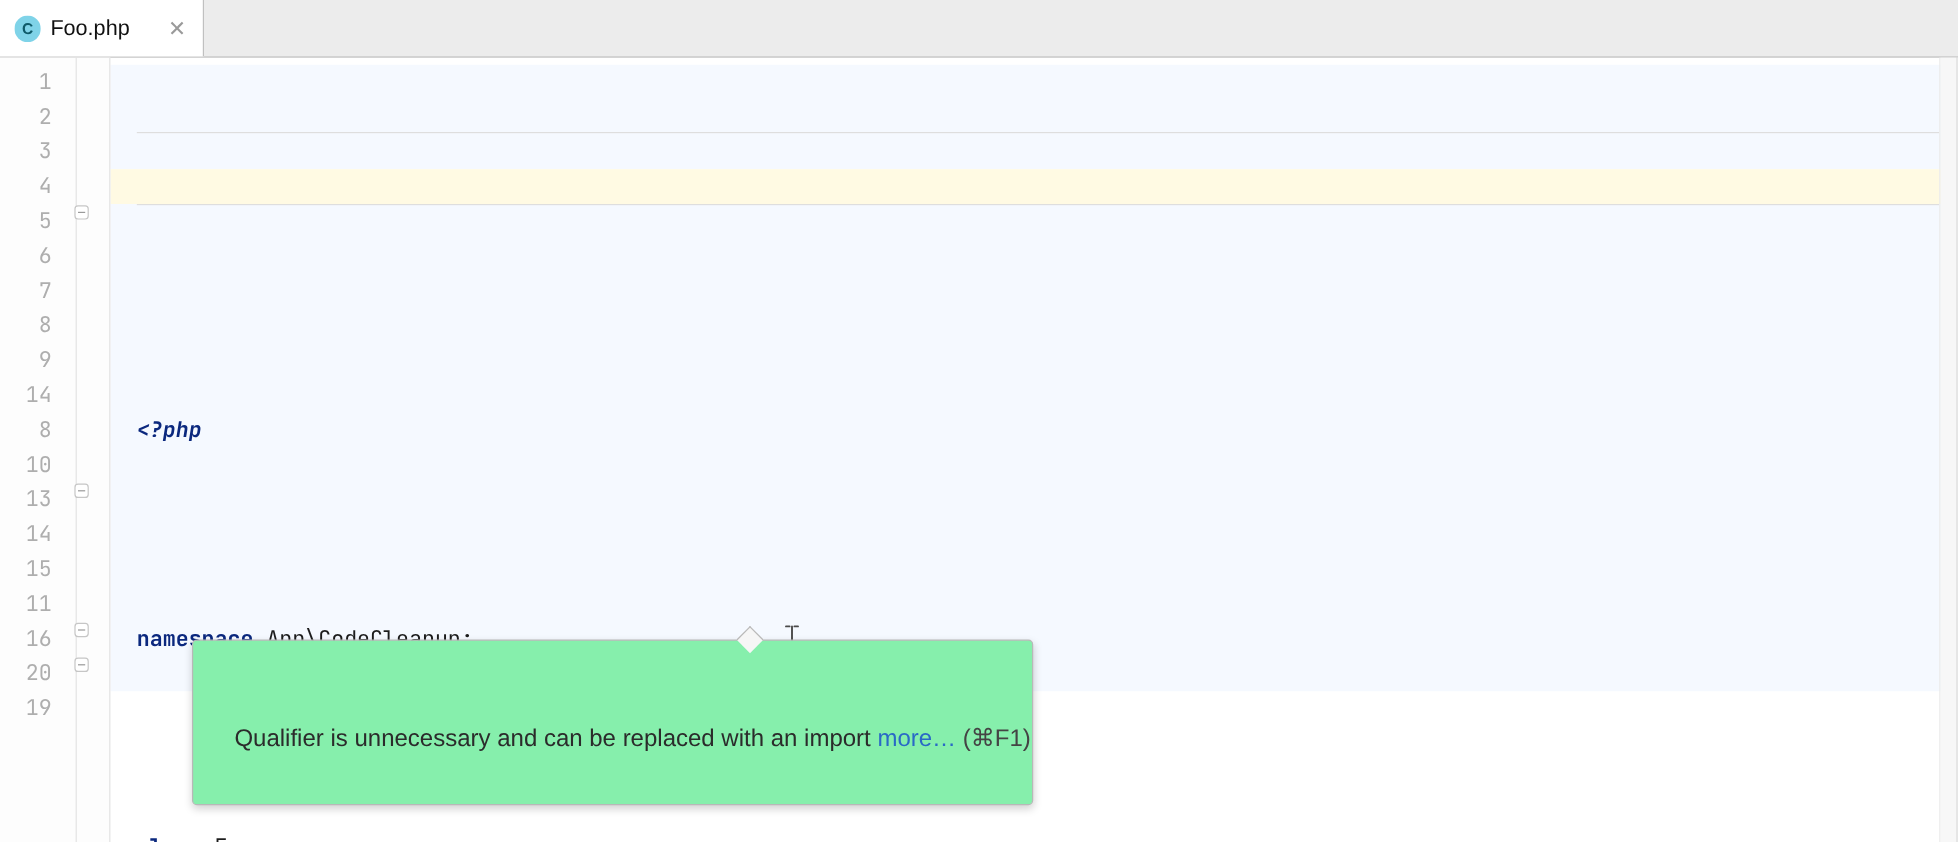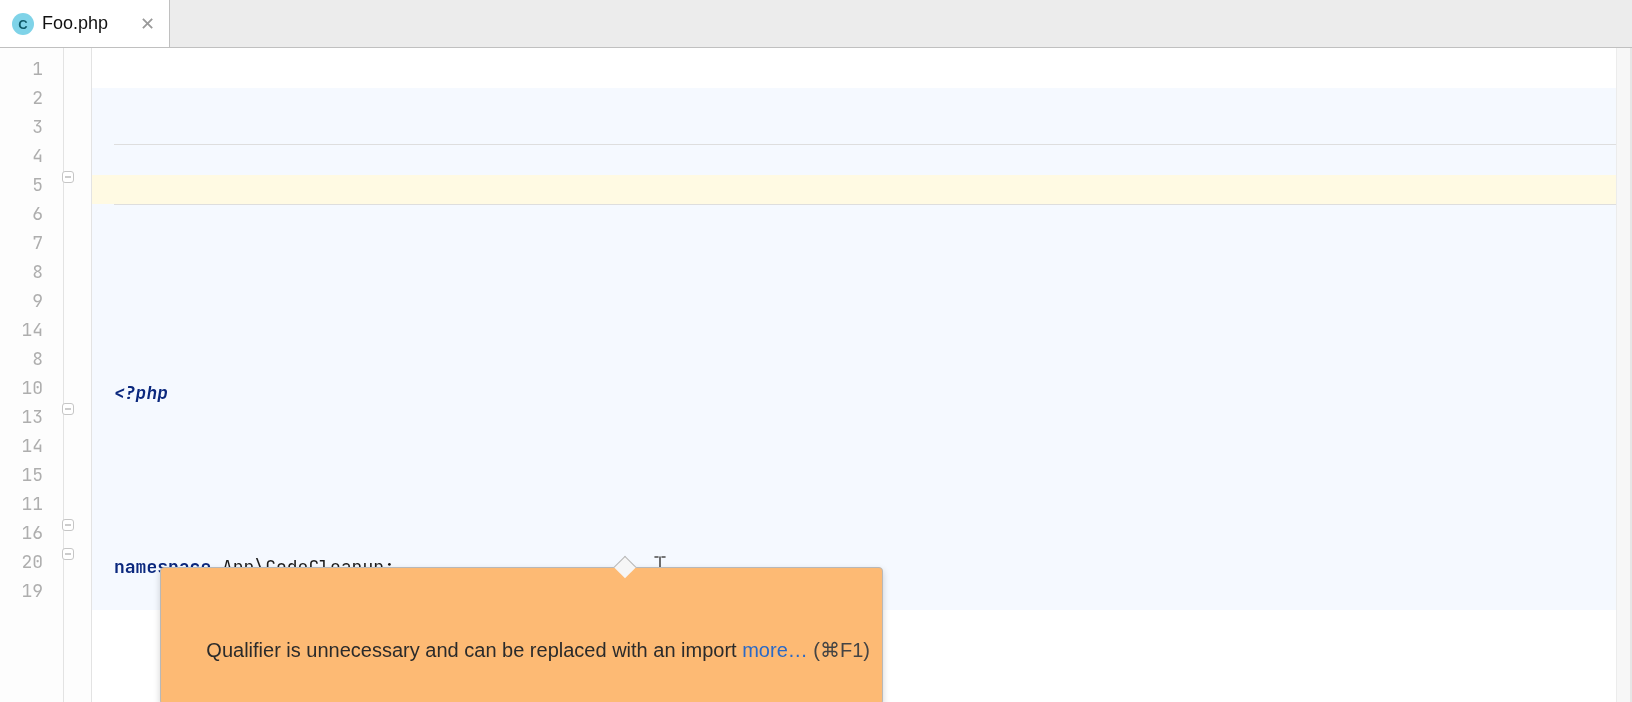--- a/index.html
+++ b/index.html
@@ -96,7 +96,6 @@
     line-height: 29px;
     white-space: pre;
     position: relative;
-    margin-top: 34px;
   }
   .code .line {
     padding-left: 22px;

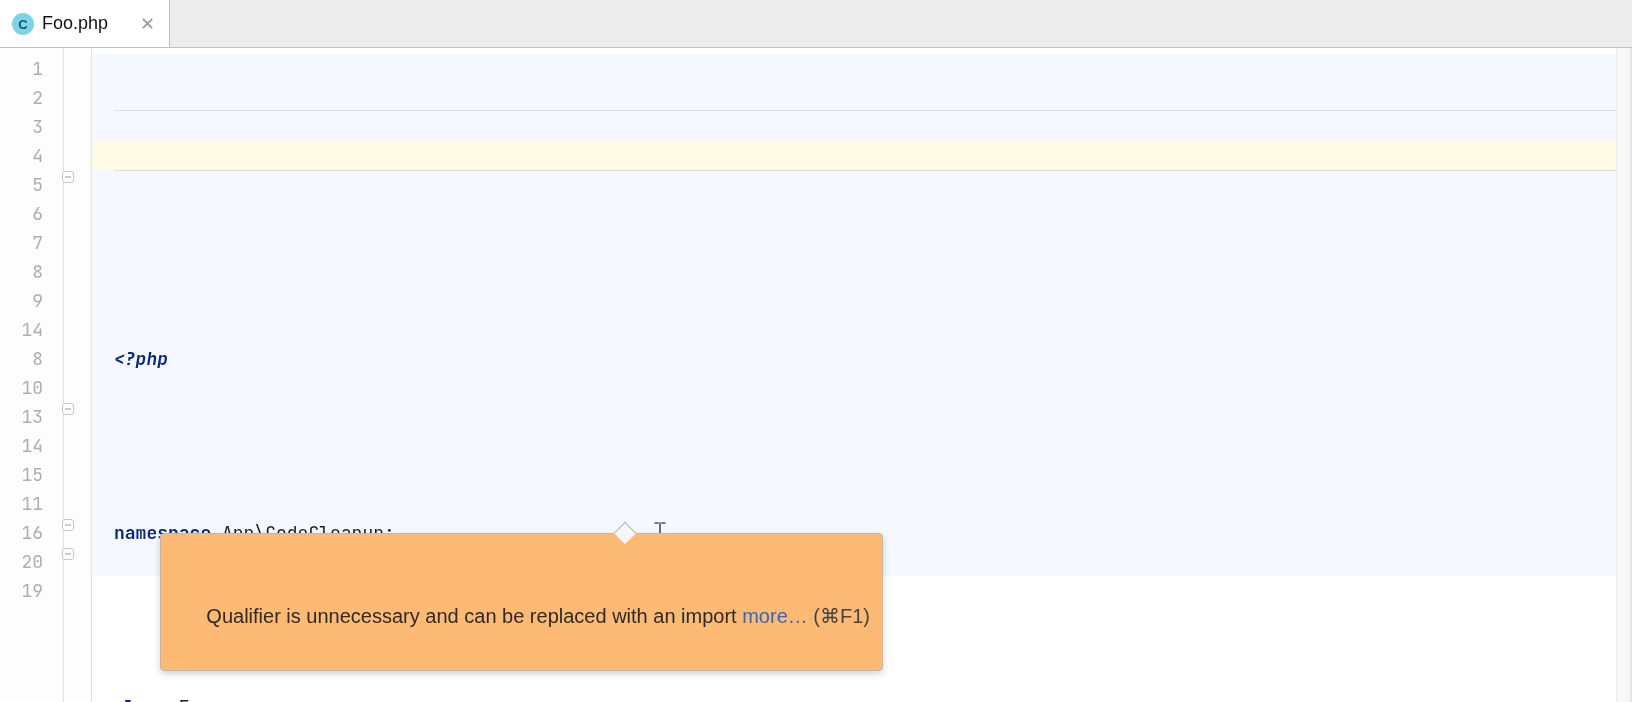--- a/index.html
+++ b/index.html
@@ -128,14 +128,14 @@
   
   .tooltip {
     position: absolute;
-    background: #fdba74;
+    background: #86efac;
     border: 1px solid #b8b8b8;
     border-radius: 4px;
     box-shadow: 0 3px 7px rgba(0,0,0,0.18);
     font-family: -apple-system, "Segoe UI", Arial, sans-serif;
     font-size: 20px;
     color: #2b2b2b;
-    padding: 10px 12px;
+    padding: 10px 1px;
     z-index: 10;
   }
   .tooltip .pointer {

